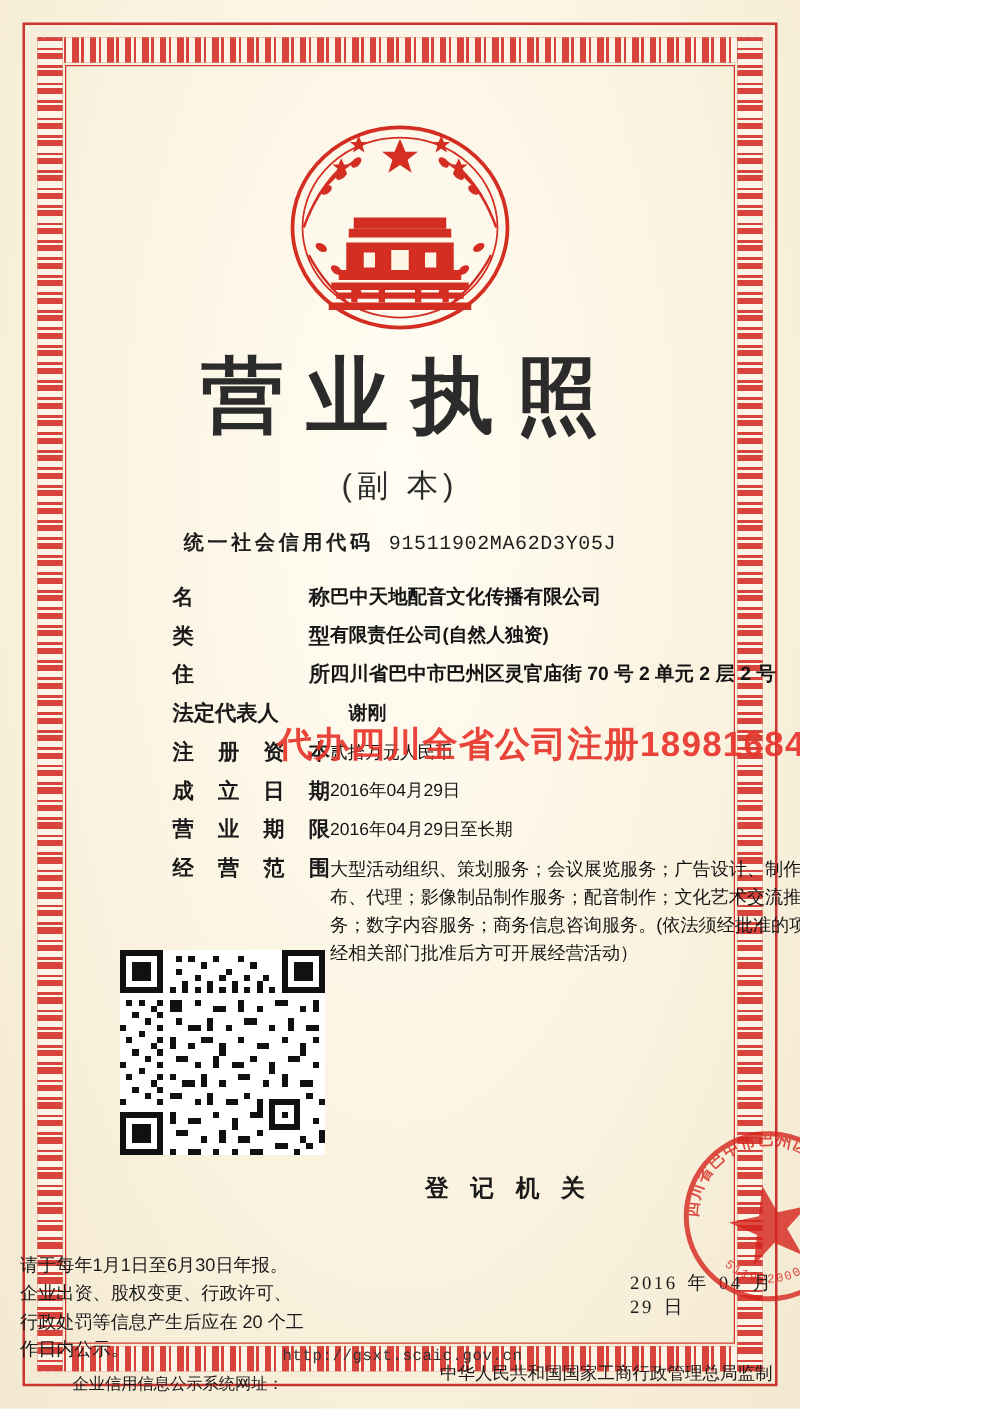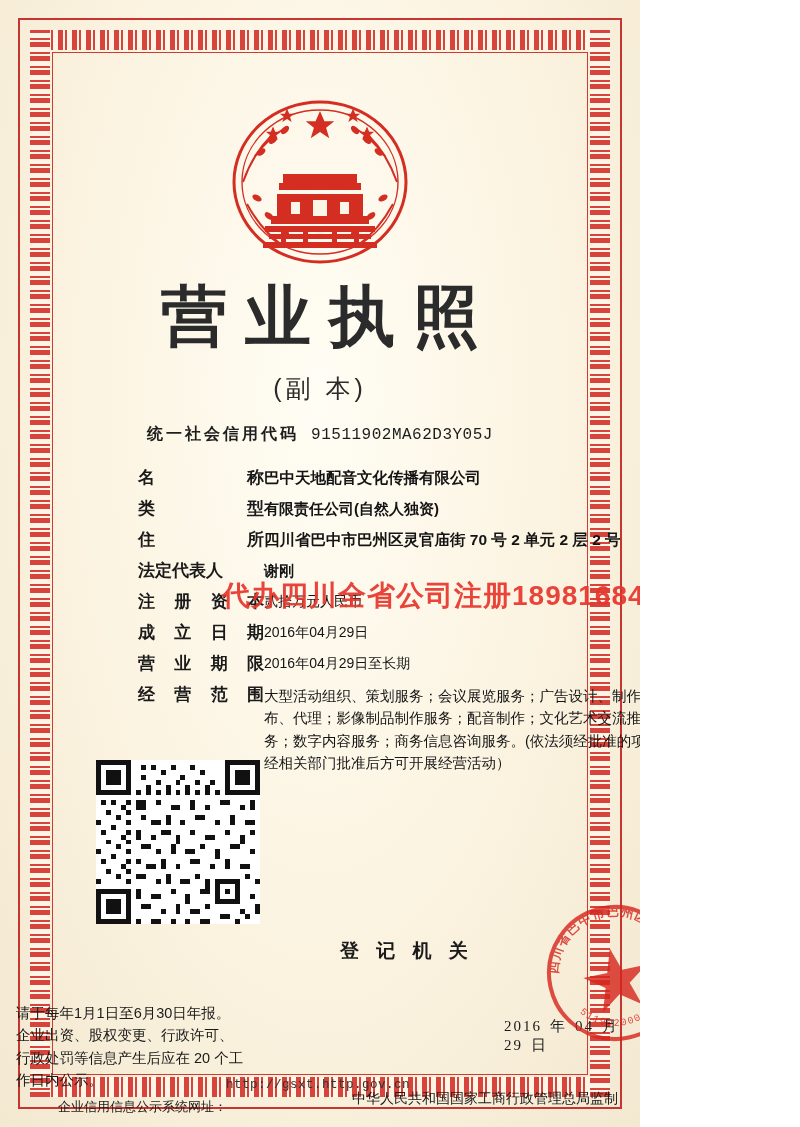--- a/index.html
+++ b/index.html
@@ -143,7 +143,7 @@
     letter-spacing: 0;
     white-space: nowrap;
   }
-  .row .label.l4 { padding-right: 0; }
+  .row .label.l4 { padding-right: 15px; }
   .row .value {
     flex: 1;
     font-size: 15px;

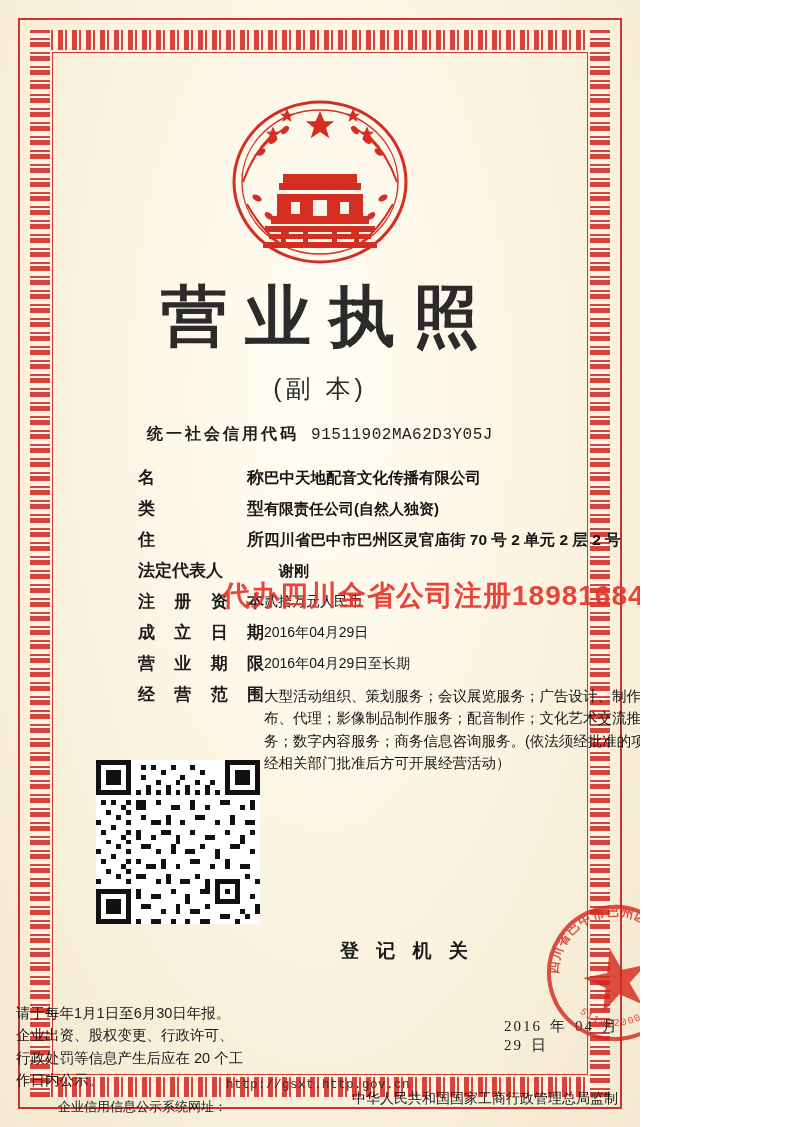--- a/index.html
+++ b/index.html
@@ -601,7 +601,7 @@
   </div>
 
   <div class="footer-url-label">企业信用信息公示系统网址：</div>
-  <div class="footer-url">http://gsxt.http.gov.cn</div>
+  <div class="footer-url">http://gsxt.scaic.gov.cn</div>
   <div class="footer-right">中华人民共和国国家工商行政管理总局监制</div>
 
 </div>

